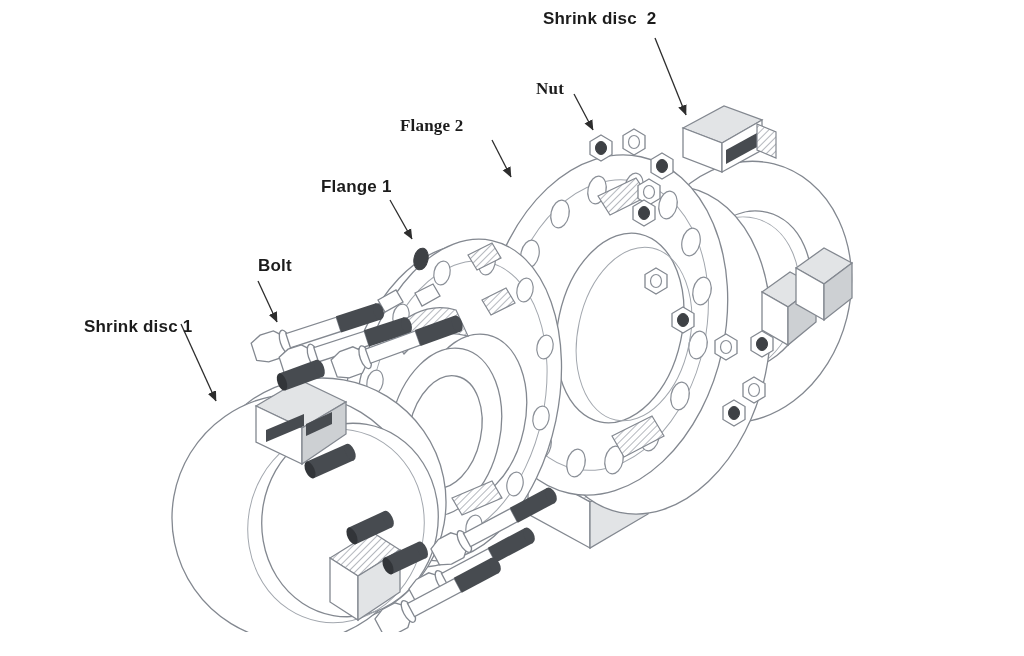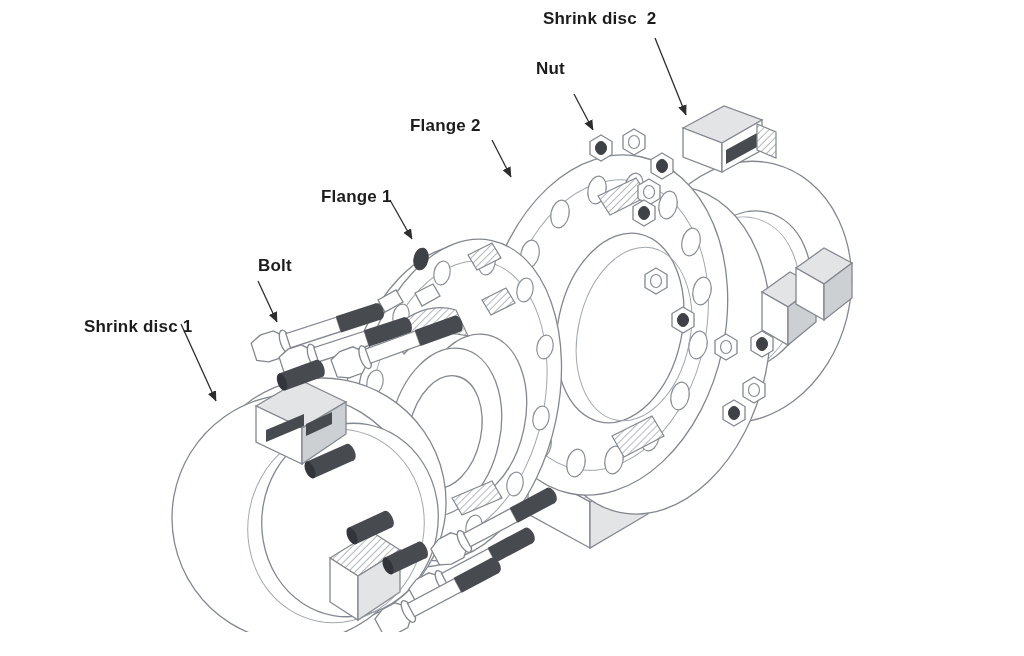--- a/index.html
+++ b/index.html
@@ -13,7 +13,7 @@
     white-space:pre;letter-spacing:0.2px;line-height:1;
   }
   .lbl-shrink-disc-2{left:543px;top:10px;}
-  .lbl-nut{left:536px;top:60px;}
+  .lbl-nut{left:536px;top:80px;font-family:Liberation Serif, serif;}
   .lbl-flange-2{left:410px;top:117px;}
   .lbl-flange-1{left:321px;top:178px;margin-top:10px;}
   .lbl-bolt{left:222px;top:257px;margin-left:36px;}

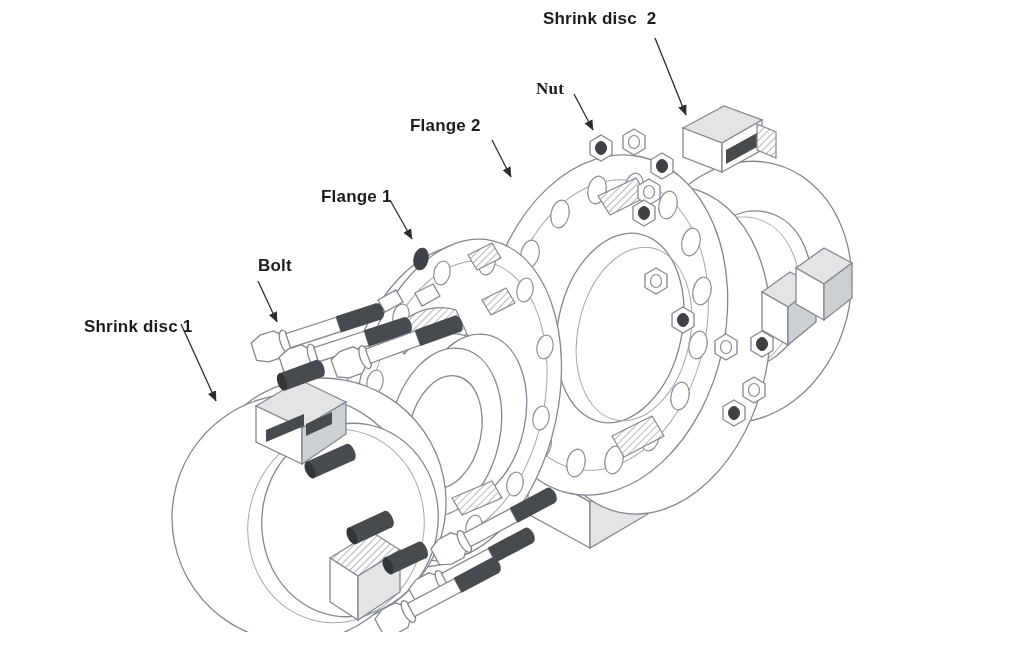--- a/index.html
+++ b/index.html
@@ -14,7 +14,7 @@
   }
   .lbl-shrink-disc-2{left:543px;top:10px;}
   .lbl-nut{left:536px;top:80px;font-family:Liberation Serif, serif;}
-  .lbl-flange-2{left:410px;top:117px;}
+  .lbl-flange-2{left:400px;top:117px;font-family:Liberation Serif, serif;}
   .lbl-flange-1{left:321px;top:178px;margin-top:10px;}
   .lbl-bolt{left:222px;top:257px;margin-left:36px;}
   .lbl-shrink-disc-1{left:84px;top:318px;}

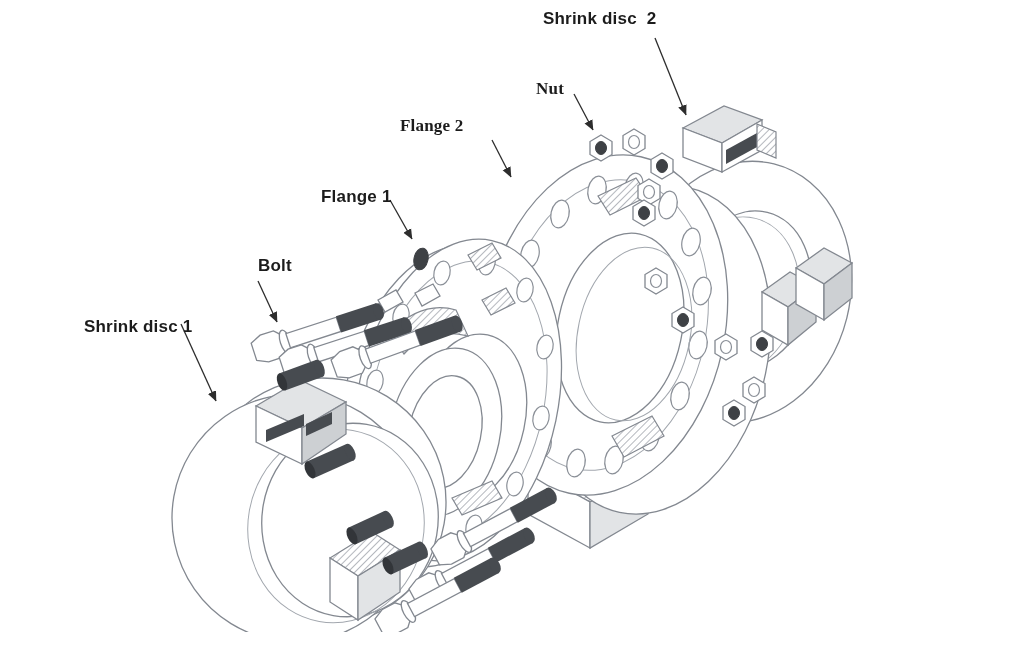--- a/index.html
+++ b/index.html
@@ -15,7 +15,7 @@
   .lbl-shrink-disc-2{left:543px;top:10px;}
   .lbl-nut{left:536px;top:80px;font-family:Liberation Serif, serif;}
   .lbl-flange-2{left:400px;top:117px;font-family:Liberation Serif, serif;}
-  .lbl-flange-1{left:321px;top:178px;margin-top:10px;}
+  .lbl-flange-1{left:321px;top:178px;}
   .lbl-bolt{left:222px;top:257px;margin-left:36px;}
   .lbl-shrink-disc-1{left:84px;top:318px;}
 

